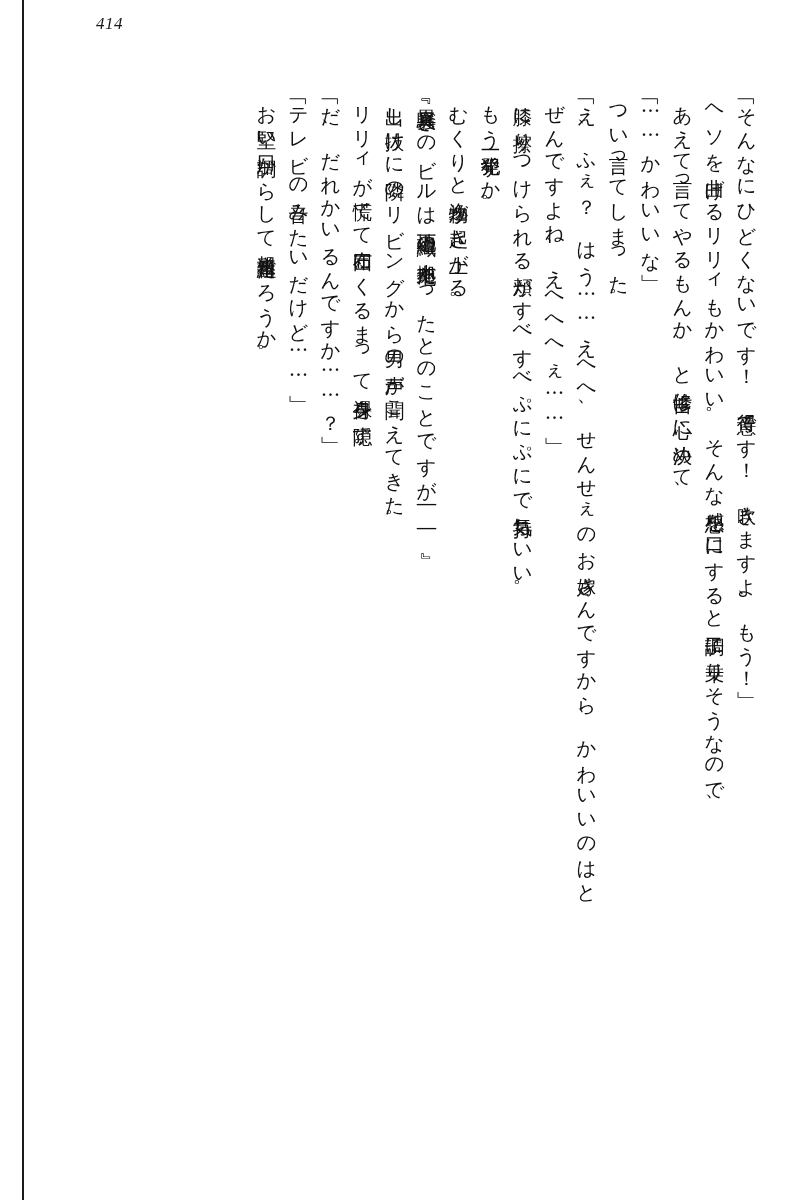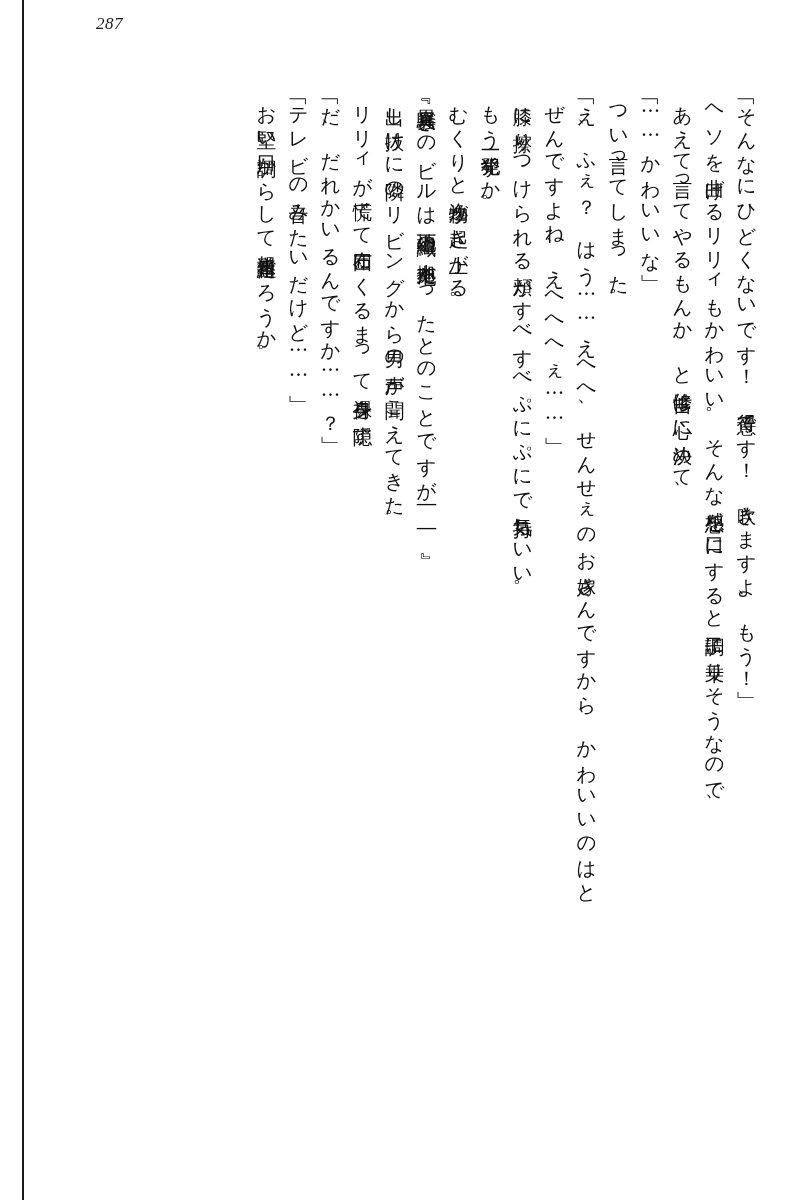--- a/index.html
+++ b/index.html
@@ -68,7 +68,7 @@
 
   <div class="rule-left"></div>
 
-  <div class="page-number">287</div>
+  <div class="page-number">414</div>
 
   <div class="body-area">
     <div class="tcol">「そんなにひどくないです！　得意です！　吹きますよ、もう！」</div>

